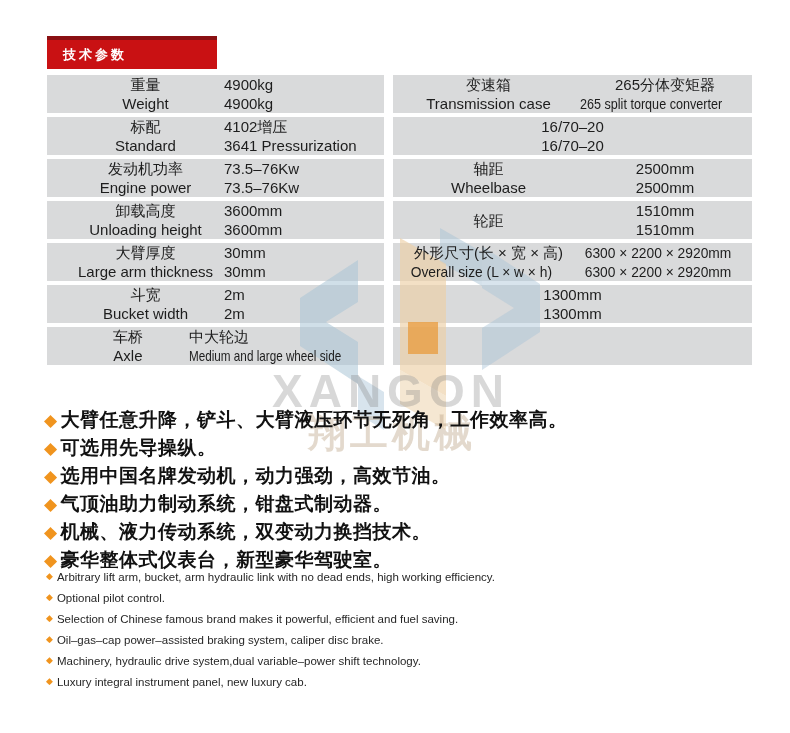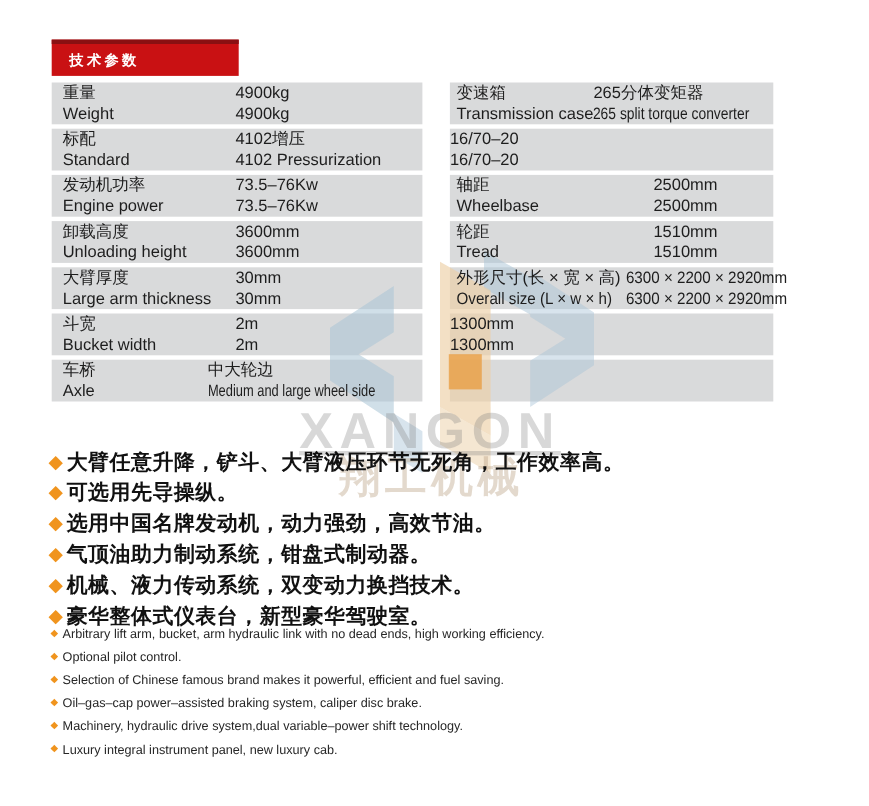--- a/index.html
+++ b/index.html
@@ -39,7 +39,7 @@
   }
   .row .cell{position:relative;z-index:2;}
   .cell div{font-size:15px;line-height:19px;white-space:nowrap;}
-  .tbl-left  .cell.lbl{width:157px;padding-left:10px;}
+  .tbl-left  .cell.lbl{width:157px;padding-left:20px;text-align:center;}
   .tbl-right .cell.lbl{width:179px;padding-left:6px;}
   .cell.val{flex:1;}
   

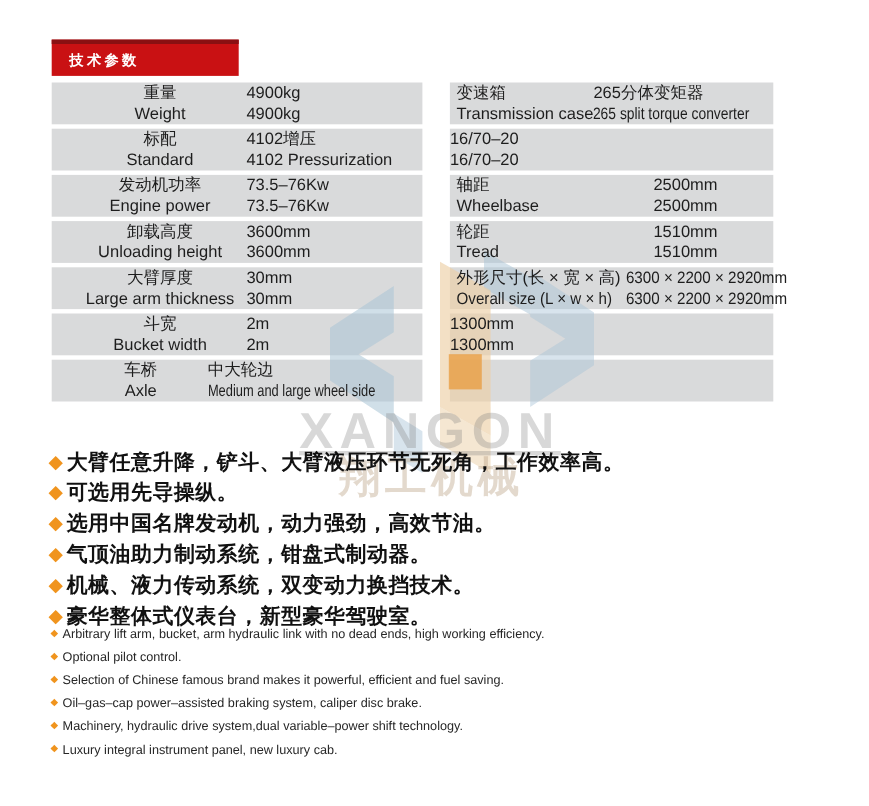--- a/index.html
+++ b/index.html
@@ -32,7 +32,7 @@
   
   .tbl{position:absolute;top:75px;}
   .tbl-left{left:47px;width:337px;}
-  .tbl-right{left:409px;width:294px;}
+  .tbl-right{left:393px;width:359px;text-align:center;}
   .row{
     height:38px;margin-bottom:4px;background:#d9dadb;
     display:flex;align-items:center;

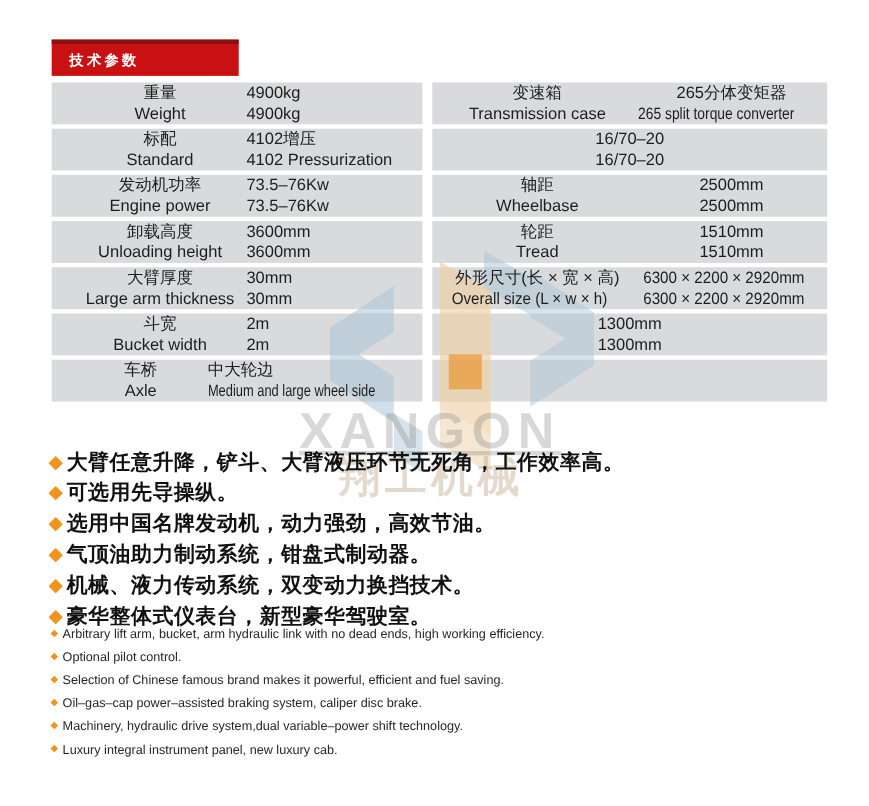--- a/index.html
+++ b/index.html
@@ -108,7 +108,7 @@
         </div>
         <div class="cell val">
           <div class="v-cn">4102增压</div>
-          <div class="v-en">4102 Pressurization</div>
+          <div class="v-en">3641 Pressurization</div>
         </div>
       </div>
       <div class="row">

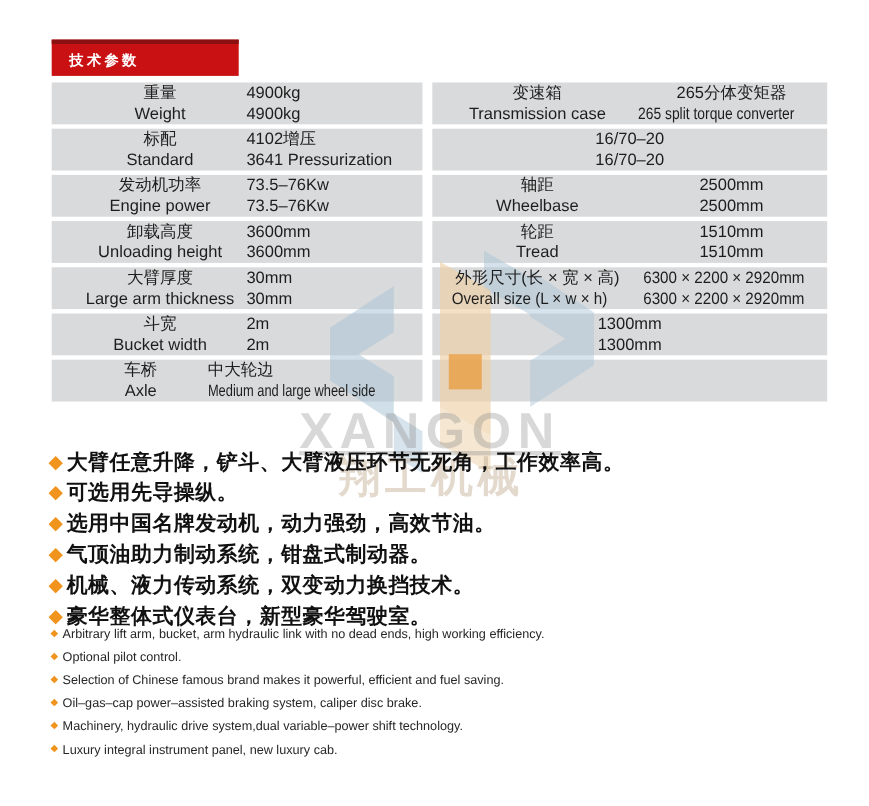--- a/index.html
+++ b/index.html
@@ -192,7 +192,6 @@
       <div class="row">
         <div class="cell lbl">
           <div class="l-cn">轮距</div>
-          <div class="l-en">Tread</div>
         </div>
         <div class="cell val">
           <div class="v-cn">1510mm</div>

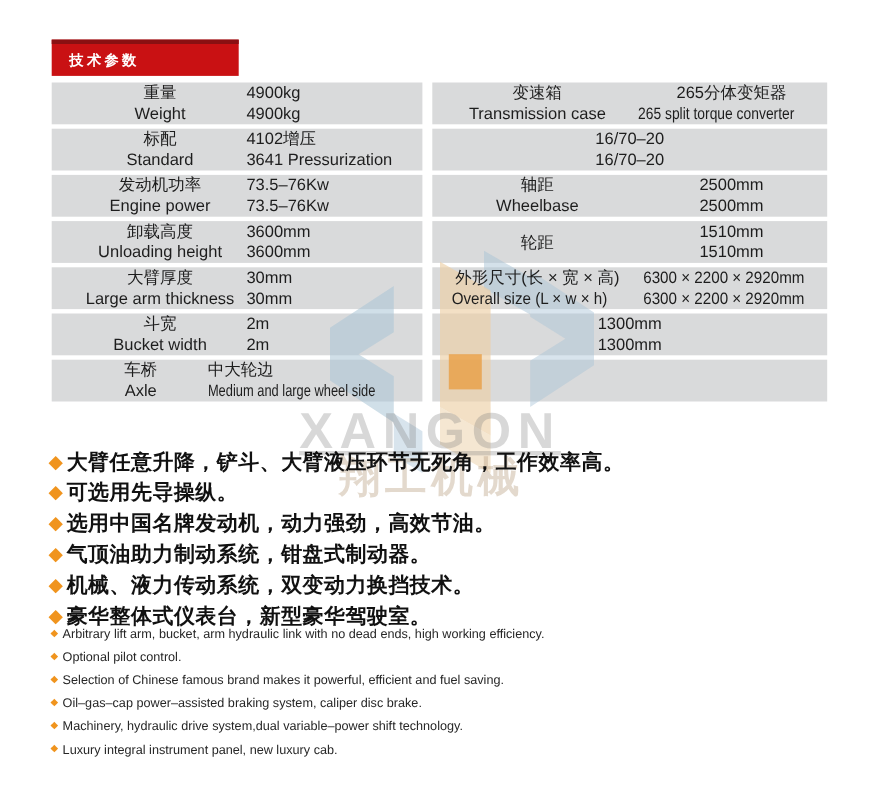--- a/index.html
+++ b/index.html
@@ -22,7 +22,6 @@
     position:absolute;left:272px;top:364px;z-index:1;pointer-events:none;
     font-size:46px;font-weight:bold;letter-spacing:6px;
     color:rgba(125,125,125,0.30);
-    text-decoration:underline;
   }
   .wm-brand-cn{
     position:absolute;left:308px;top:408px;z-index:1;pointer-events:none;

